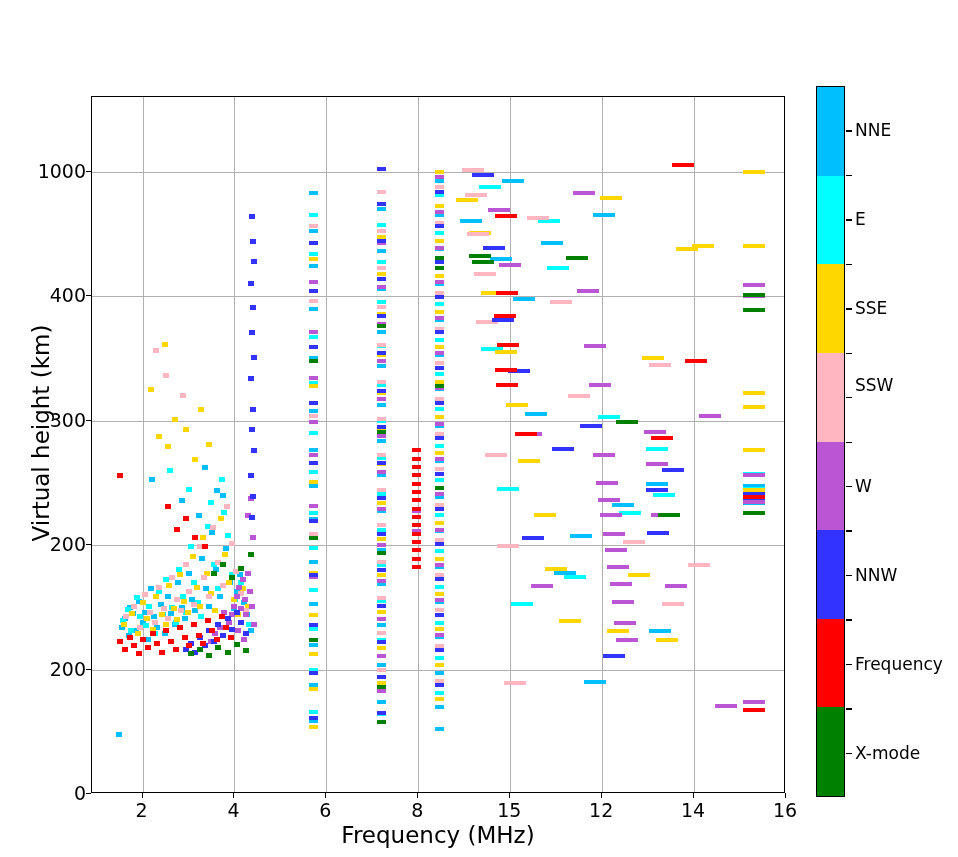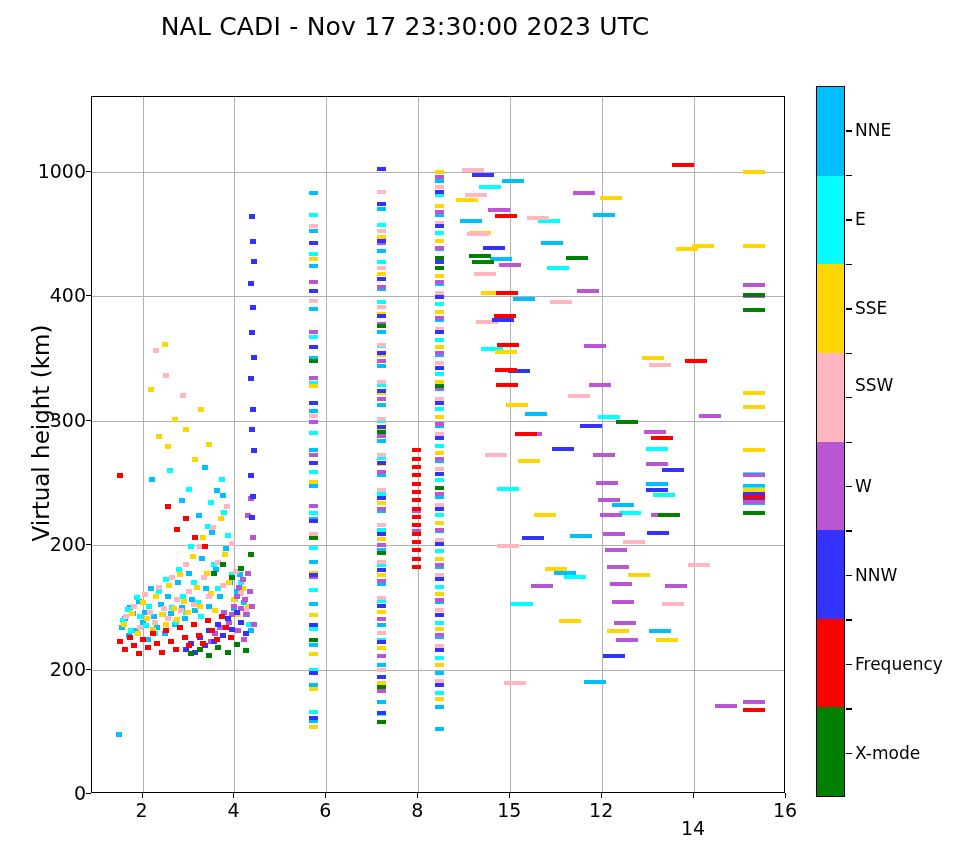--- a/index.html
+++ b/index.html
@@ -158,7 +158,6 @@
 
 <div id="root">
 
-  <div id="chart-title">NAL CADI - Nov 17 23:30:00 2023 UTC</div>
 
   <div id="plot-frame">
     <div id="grid-layer">

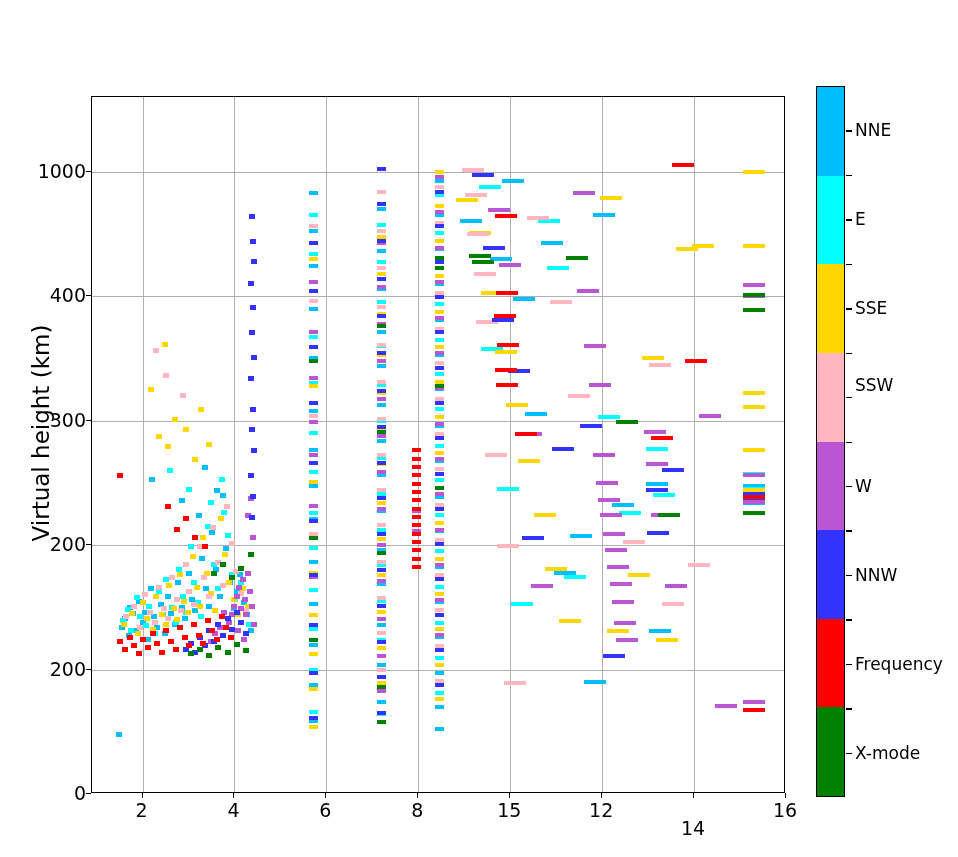--- a/index.html
+++ b/index.html
@@ -822,7 +822,7 @@
       <div class="tick-x" style="left: 601.159px;"></div>
       <div class="tick-x-label" style="left: 601.159px;">12</div>
       <div class="tick-x" style="left: 693.079px;"></div>
-      <div class="tick-x-label" style="left: 693.079px; margin-top: 18px;">14</div>
+      <div class="tick-x-label" style="left: 693.079px;">14</div>
       <div class="tick-x" style="left: 785px;"></div>
       <div class="tick-x-label" style="left: 785px;">16</div>
       <div class="tick-y" style="top: 793px;"></div>

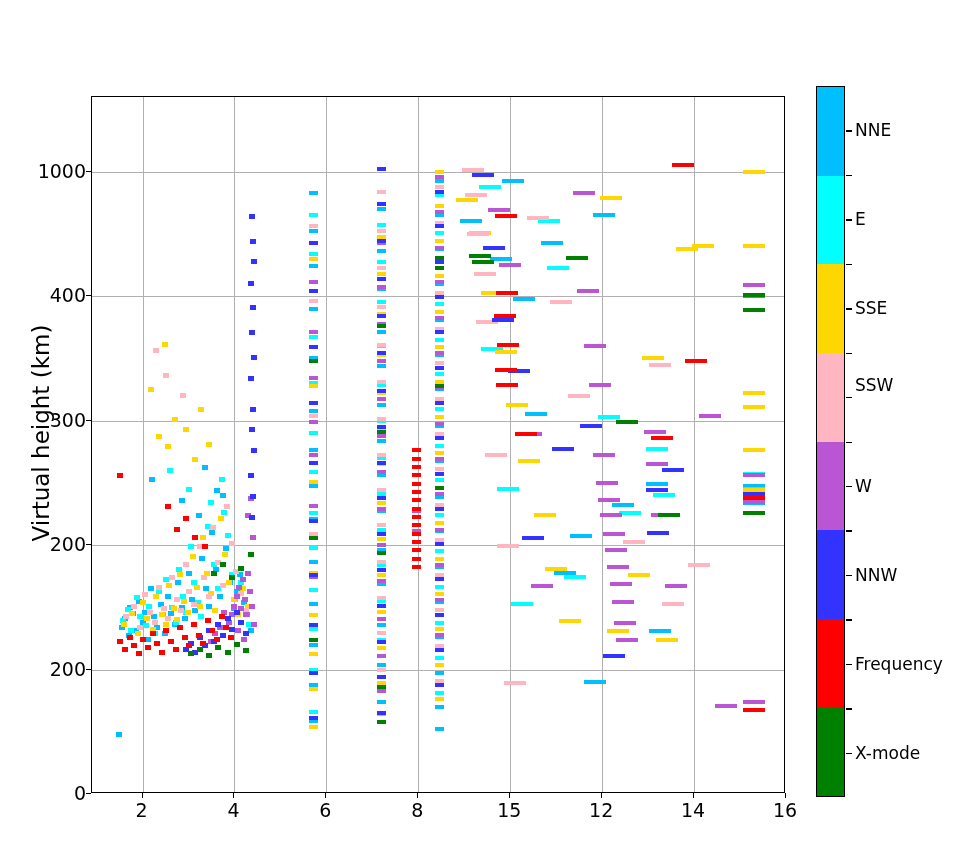--- a/index.html
+++ b/index.html
@@ -839,6 +839,7 @@
       <div class="tick-y-label" style="top: 170.679px;">1000</div>
     </div>
 
+  <div id="xlabel">Frequency (MHz)</div>
   <div id="ylabel">Virtual height (km)</div>
 
   <div id="colorbar">

